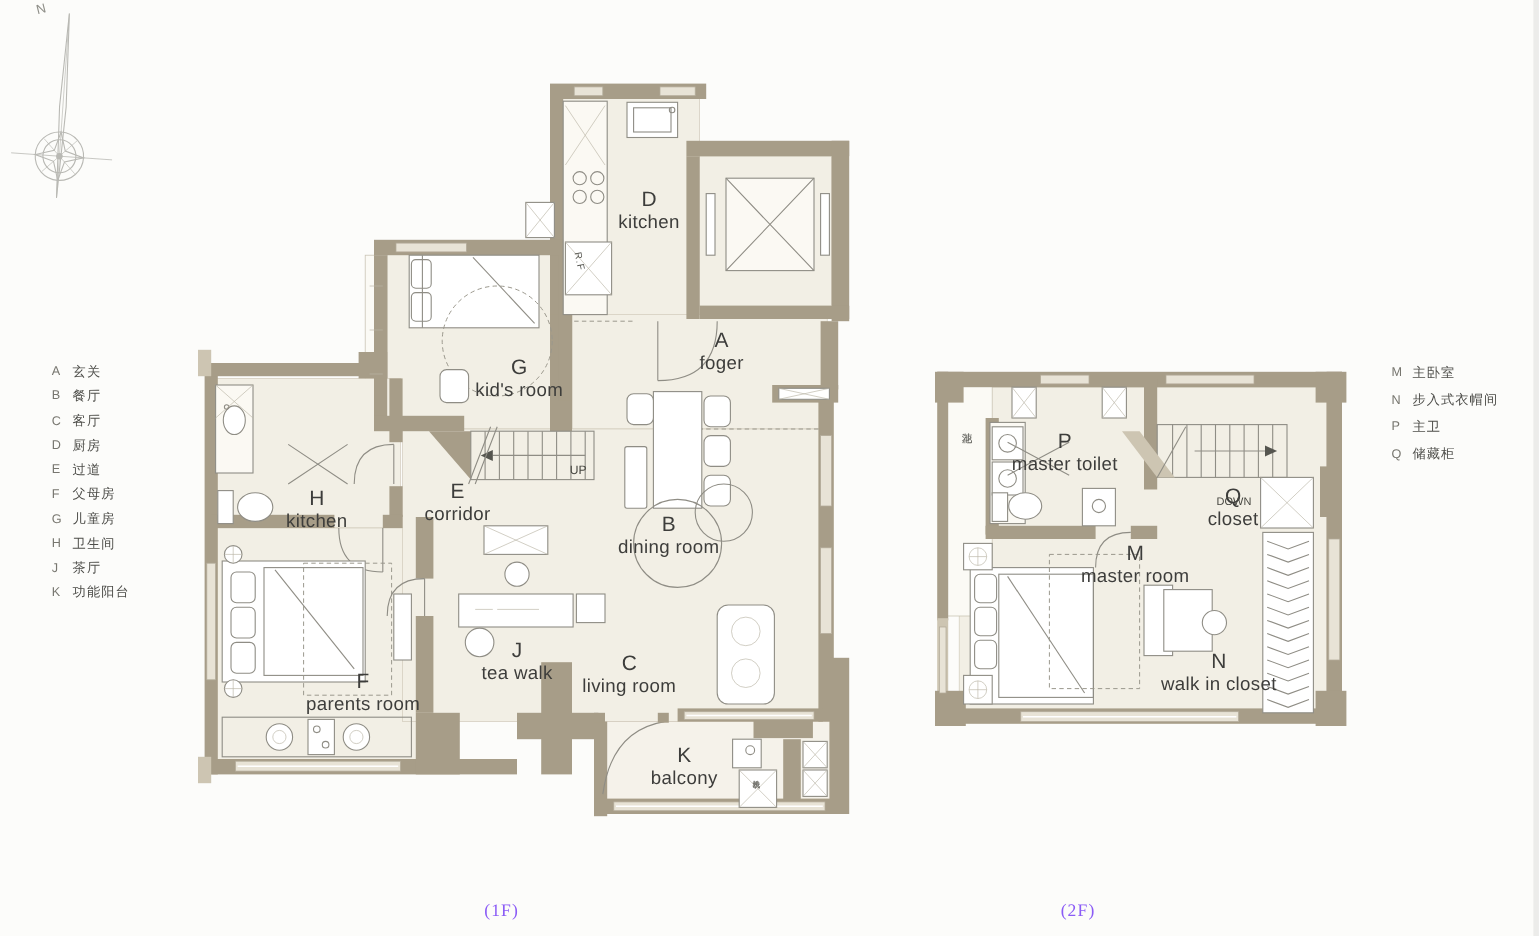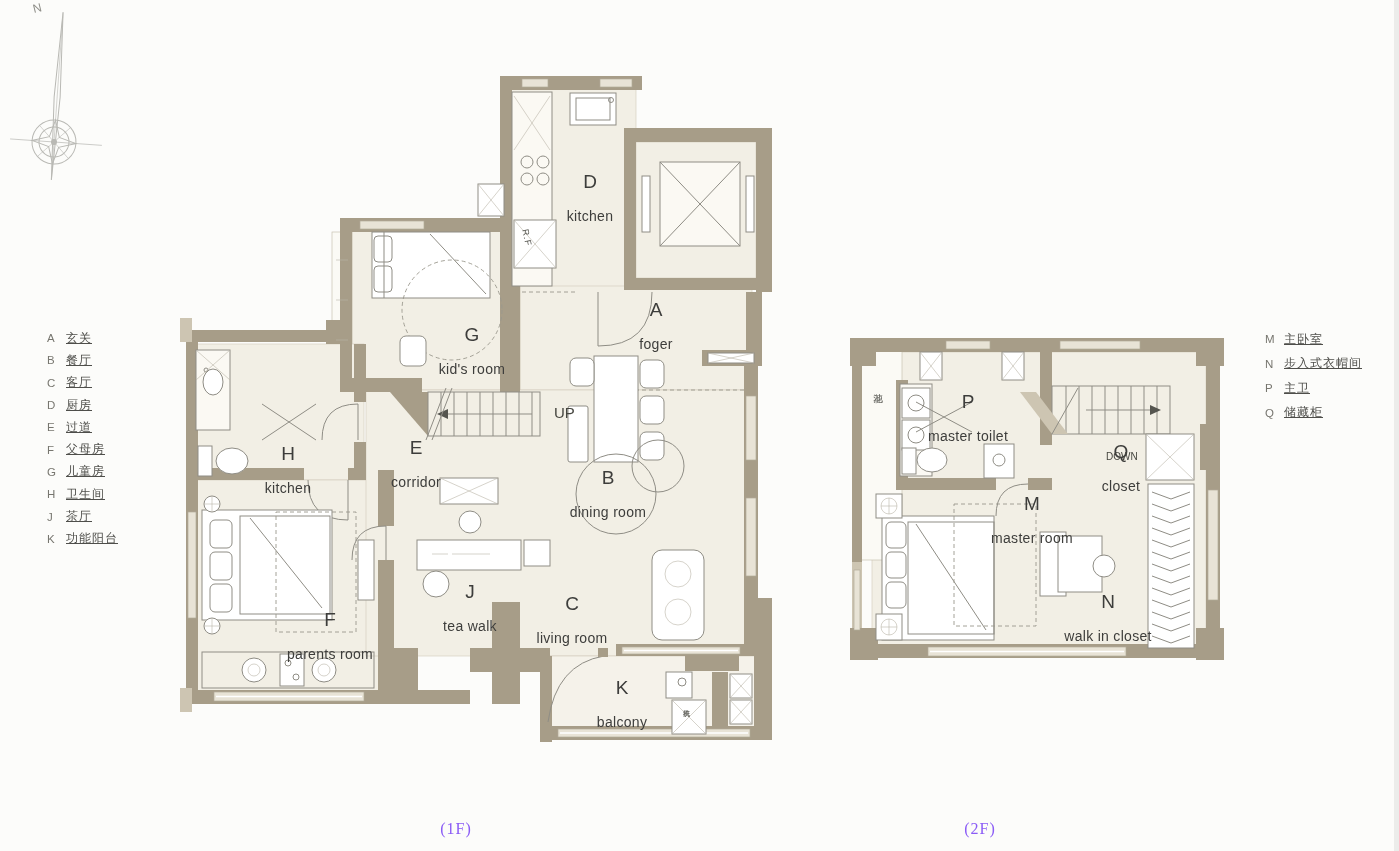--- a/index.html
+++ b/index.html
@@ -23,7 +23,7 @@
   
   .room-label{position:absolute;transform:translateX(-50%);text-align:center;color:#3d3d3b;line-height:1;}
   .room-letter{font-size:19px;}
-  .room-name{font-size:14px;margin-top:18px;white-space:nowrap;letter-spacing:.3px;}
+  .room-name{font-size:17px;margin-top:2px;white-space:nowrap;letter-spacing:.3px;}
   .ann{position:absolute;color:#45453f;white-space:nowrap;}
   .ann-up{left:518px;top:404px;font-size:15px;padding-left:36px;}
   .ann-down{left:1062px;top:451px;font-size:10px;padding-left:44px;}

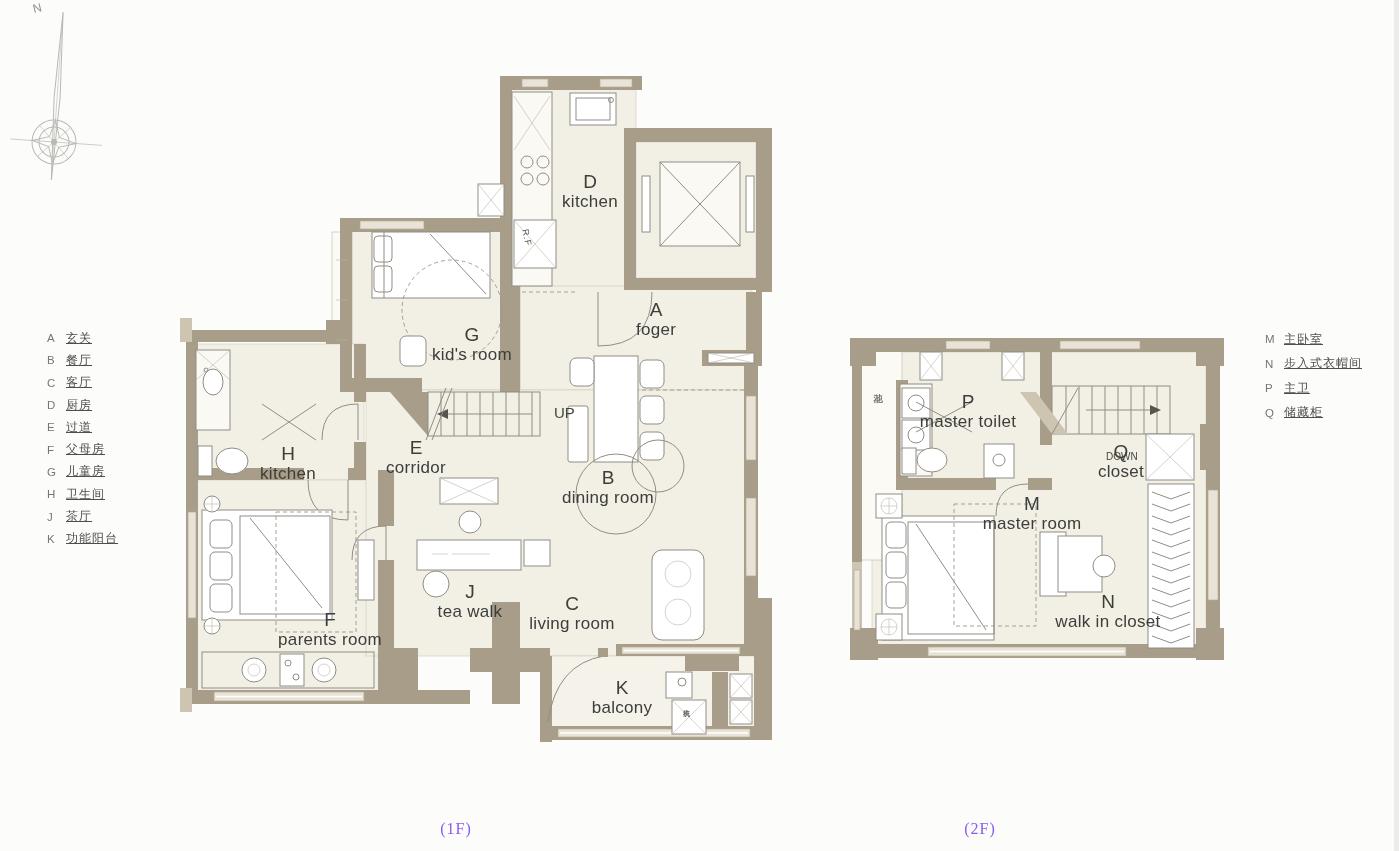--- a/index.html
+++ b/index.html
@@ -38,7 +38,7 @@
   .legend .li{height:22.3px;display:flex;align-items:center;font-size:12px;}
   .legend.rt .li{height:24.5px;}
   .legend .ll{display:inline-block;width:19px;color:#77766f;font-size:11.5px;}
-  .legend .lt{letter-spacing:1px;text-decoration:underline;}
+  .legend .lt{letter-spacing:1px;}
   
   .compass-n{position:absolute;left:33px;top:1px;font-size:12px;color:#8e8e88;transform:rotate(-14deg);}
 </style>

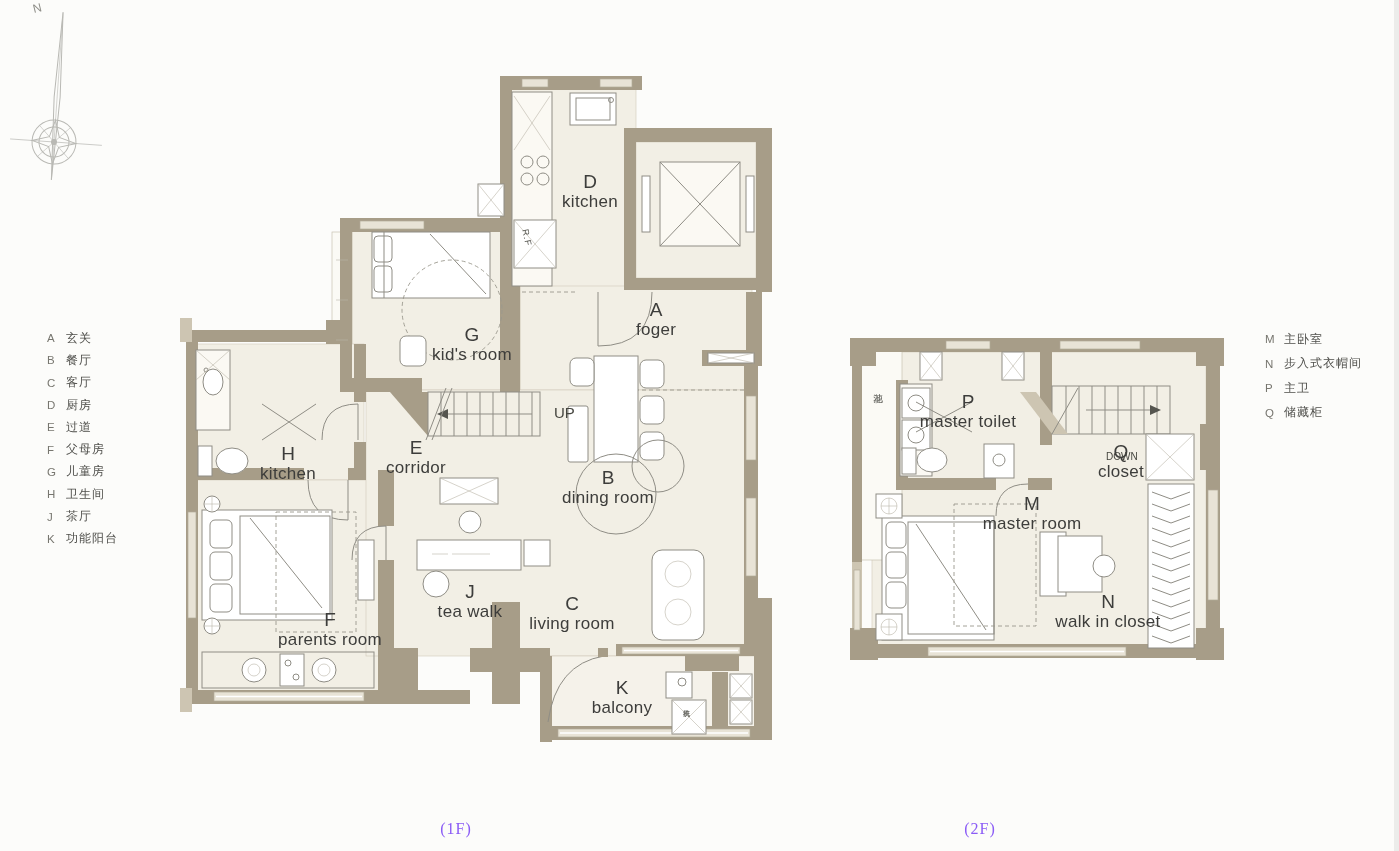--- a/index.html
+++ b/index.html
@@ -25,7 +25,7 @@
   .room-letter{font-size:19px;}
   .room-name{font-size:17px;margin-top:2px;white-space:nowrap;letter-spacing:.3px;}
   .ann{position:absolute;color:#45453f;white-space:nowrap;}
-  .ann-up{left:518px;top:404px;font-size:15px;padding-left:36px;}
+  .ann-up{left:518px;top:422px;font-size:11px;}
   .ann-down{left:1062px;top:451px;font-size:10px;padding-left:44px;}
   .ann-rf{left:530px;top:228px;font-size:9px;transform:rotate(78deg);transform-origin:left top;letter-spacing:1px;color:#55554f;}
   .vert{writing-mode:vertical-rl;text-orientation:upright;}

